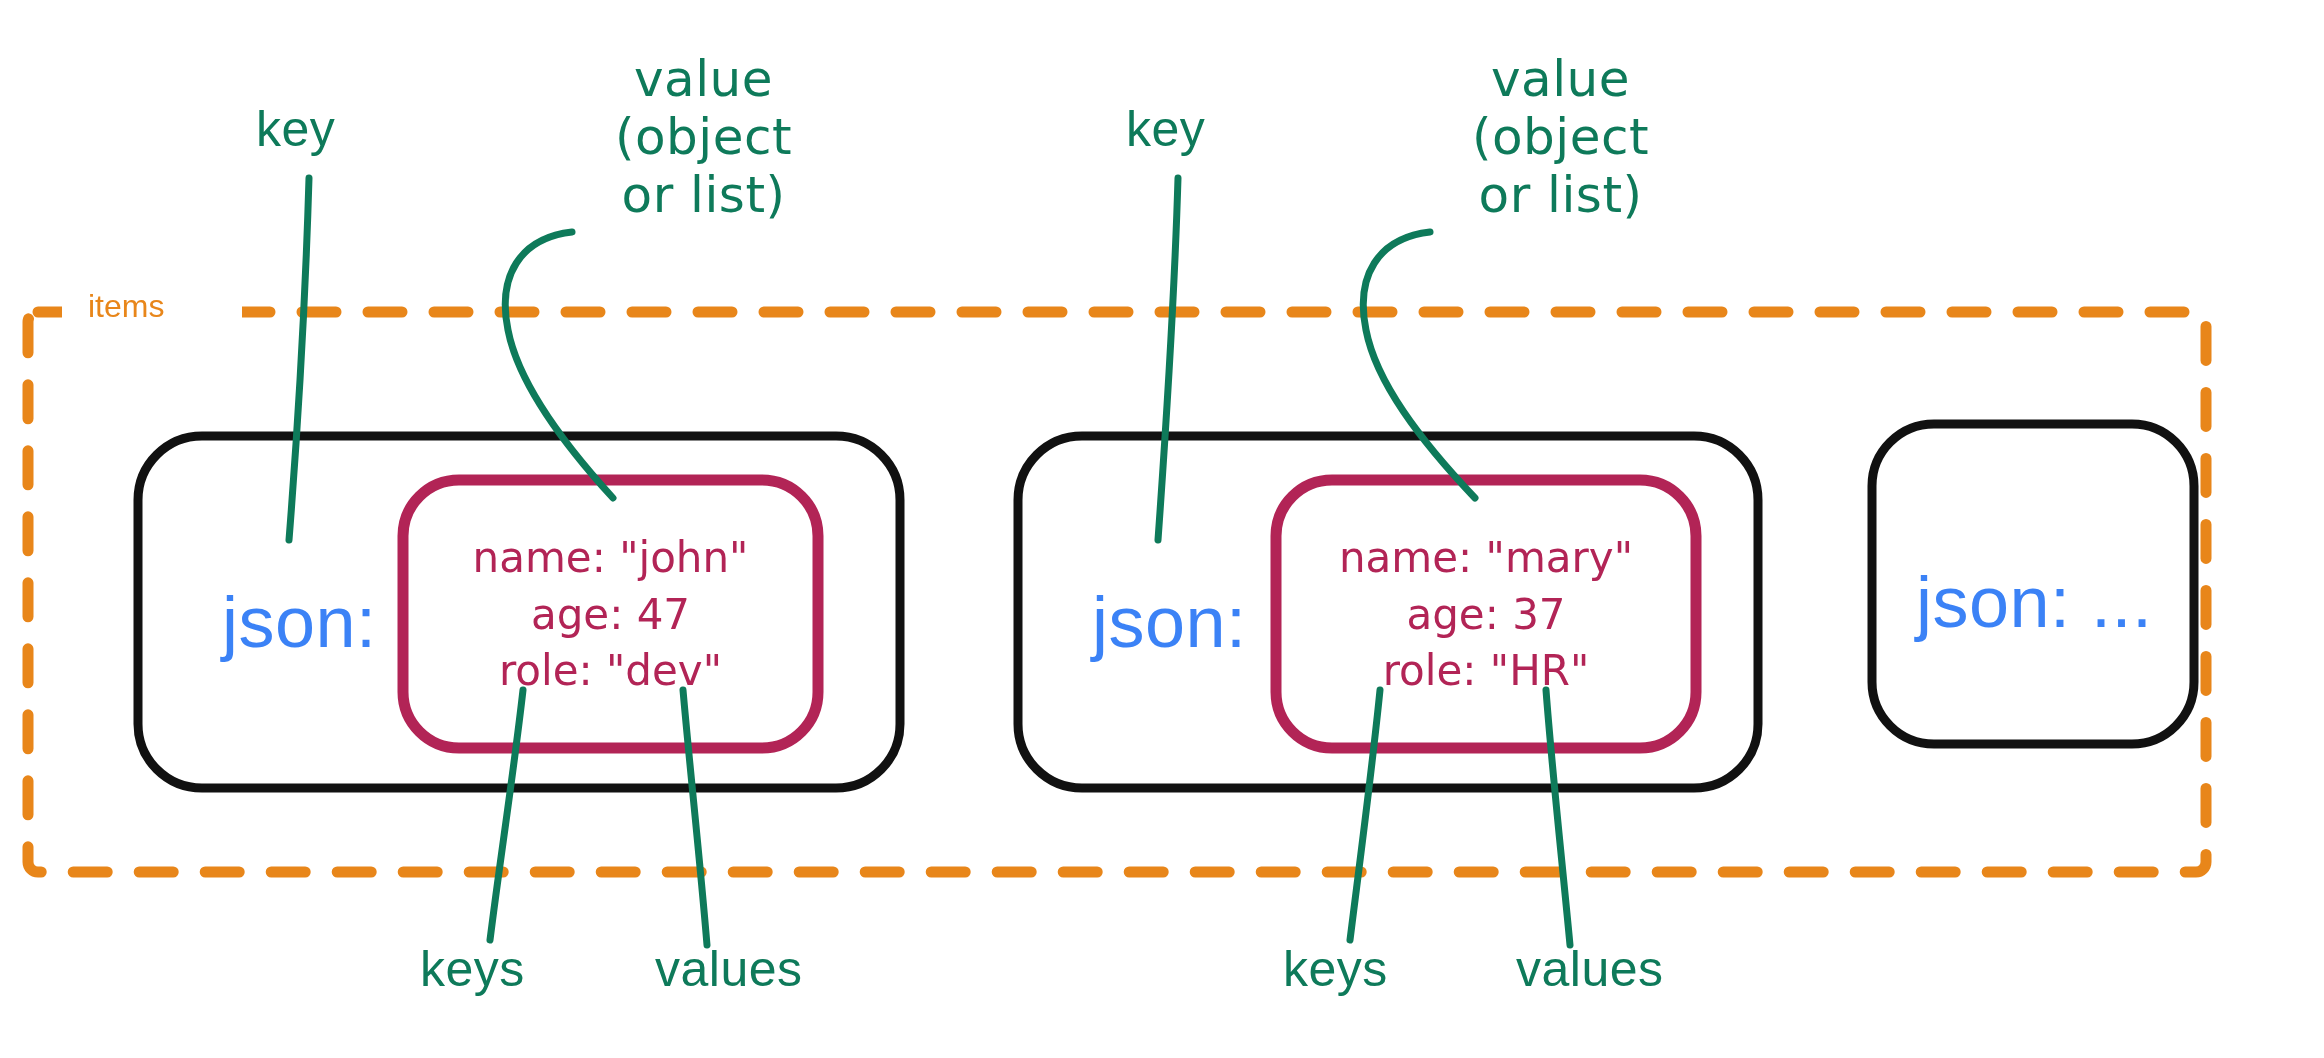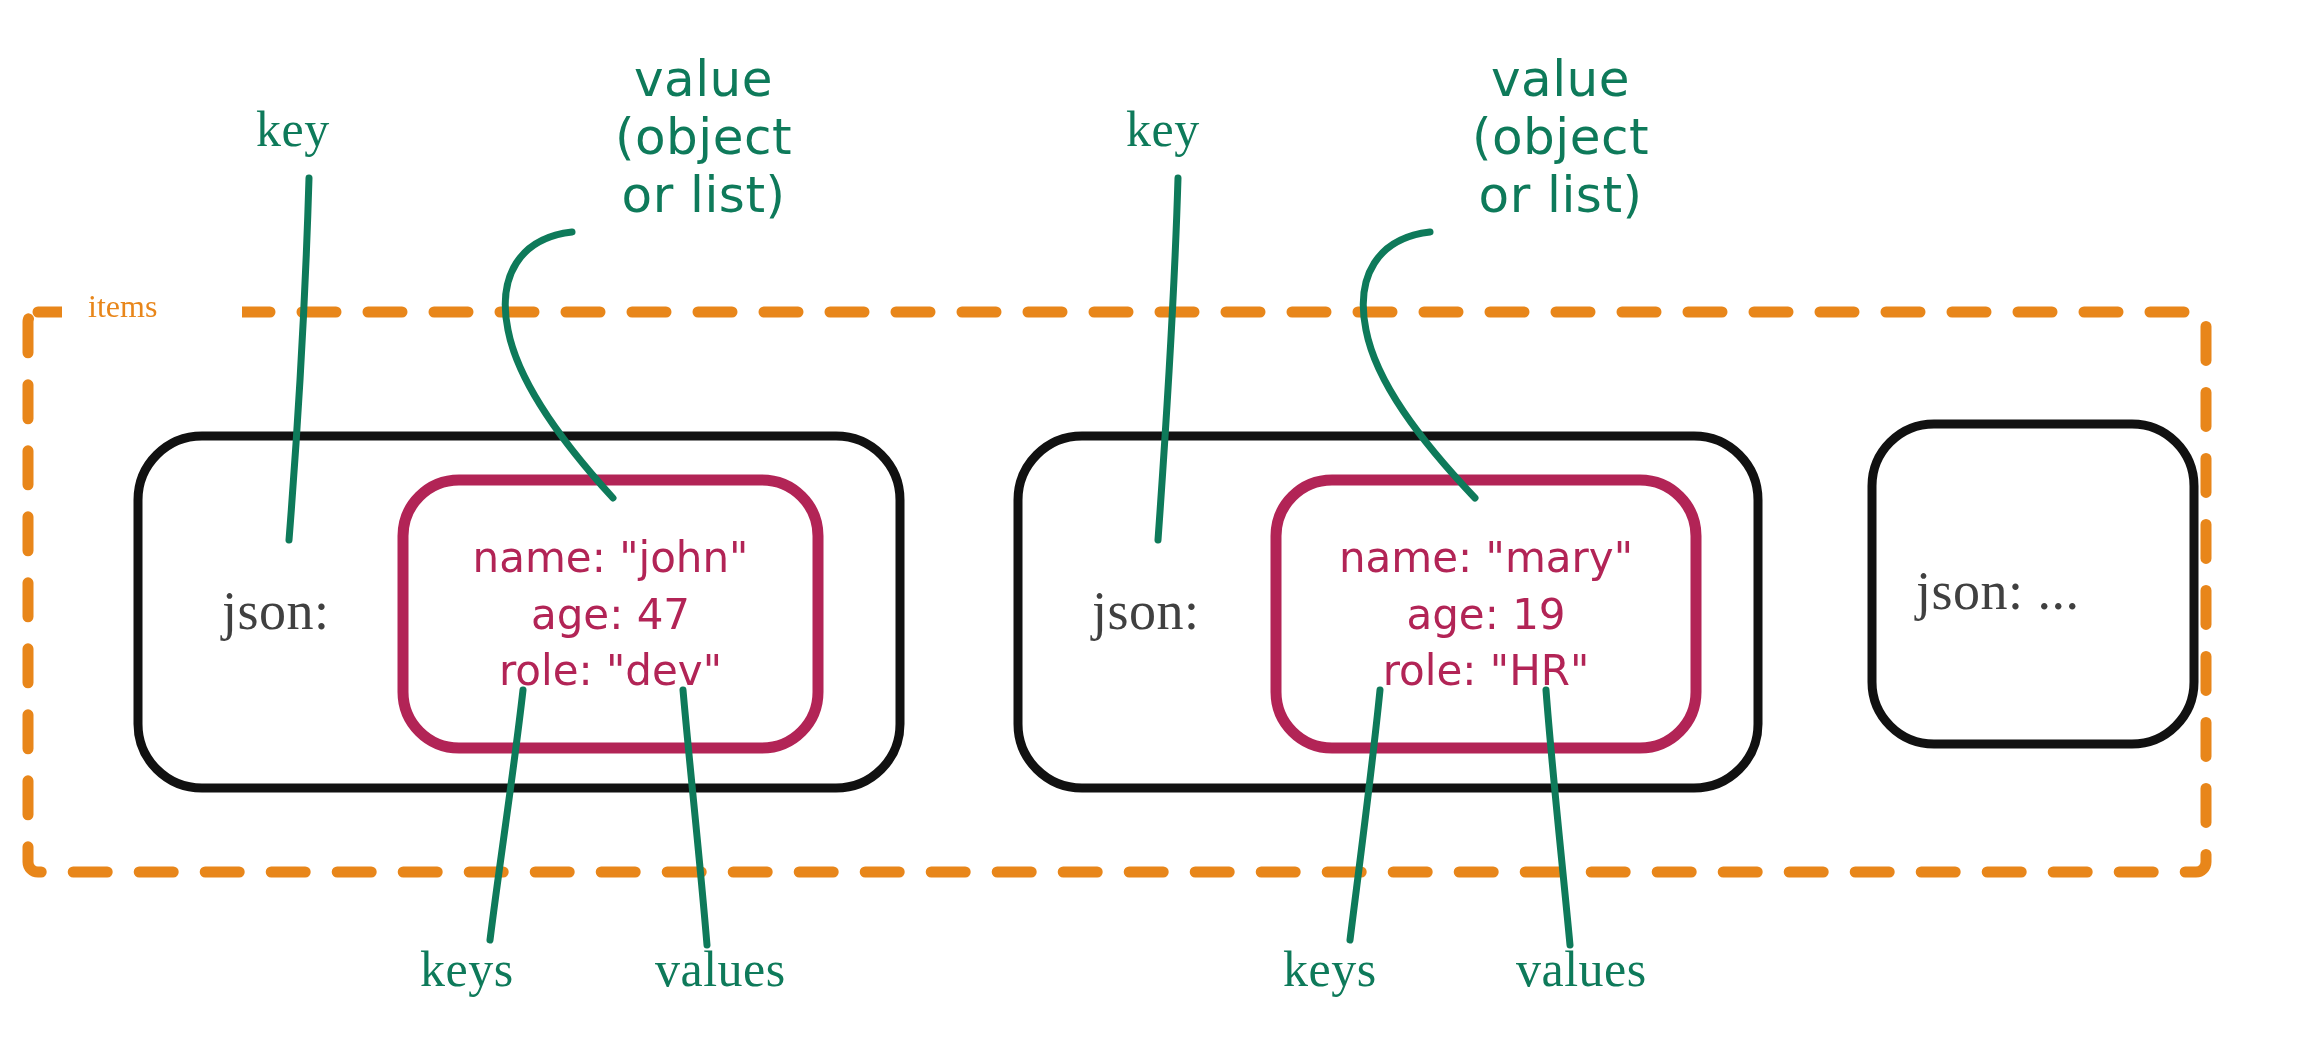--- a/index.html
+++ b/index.html
@@ -29,7 +29,7 @@
     position: absolute;
     white-space: pre;
     line-height: 1.18;
-    font-family: Liberation Serif, serif;
+    font-family: Liberation Sans, sans-serif;
   }
   .green {
     color: #0E7A5A;

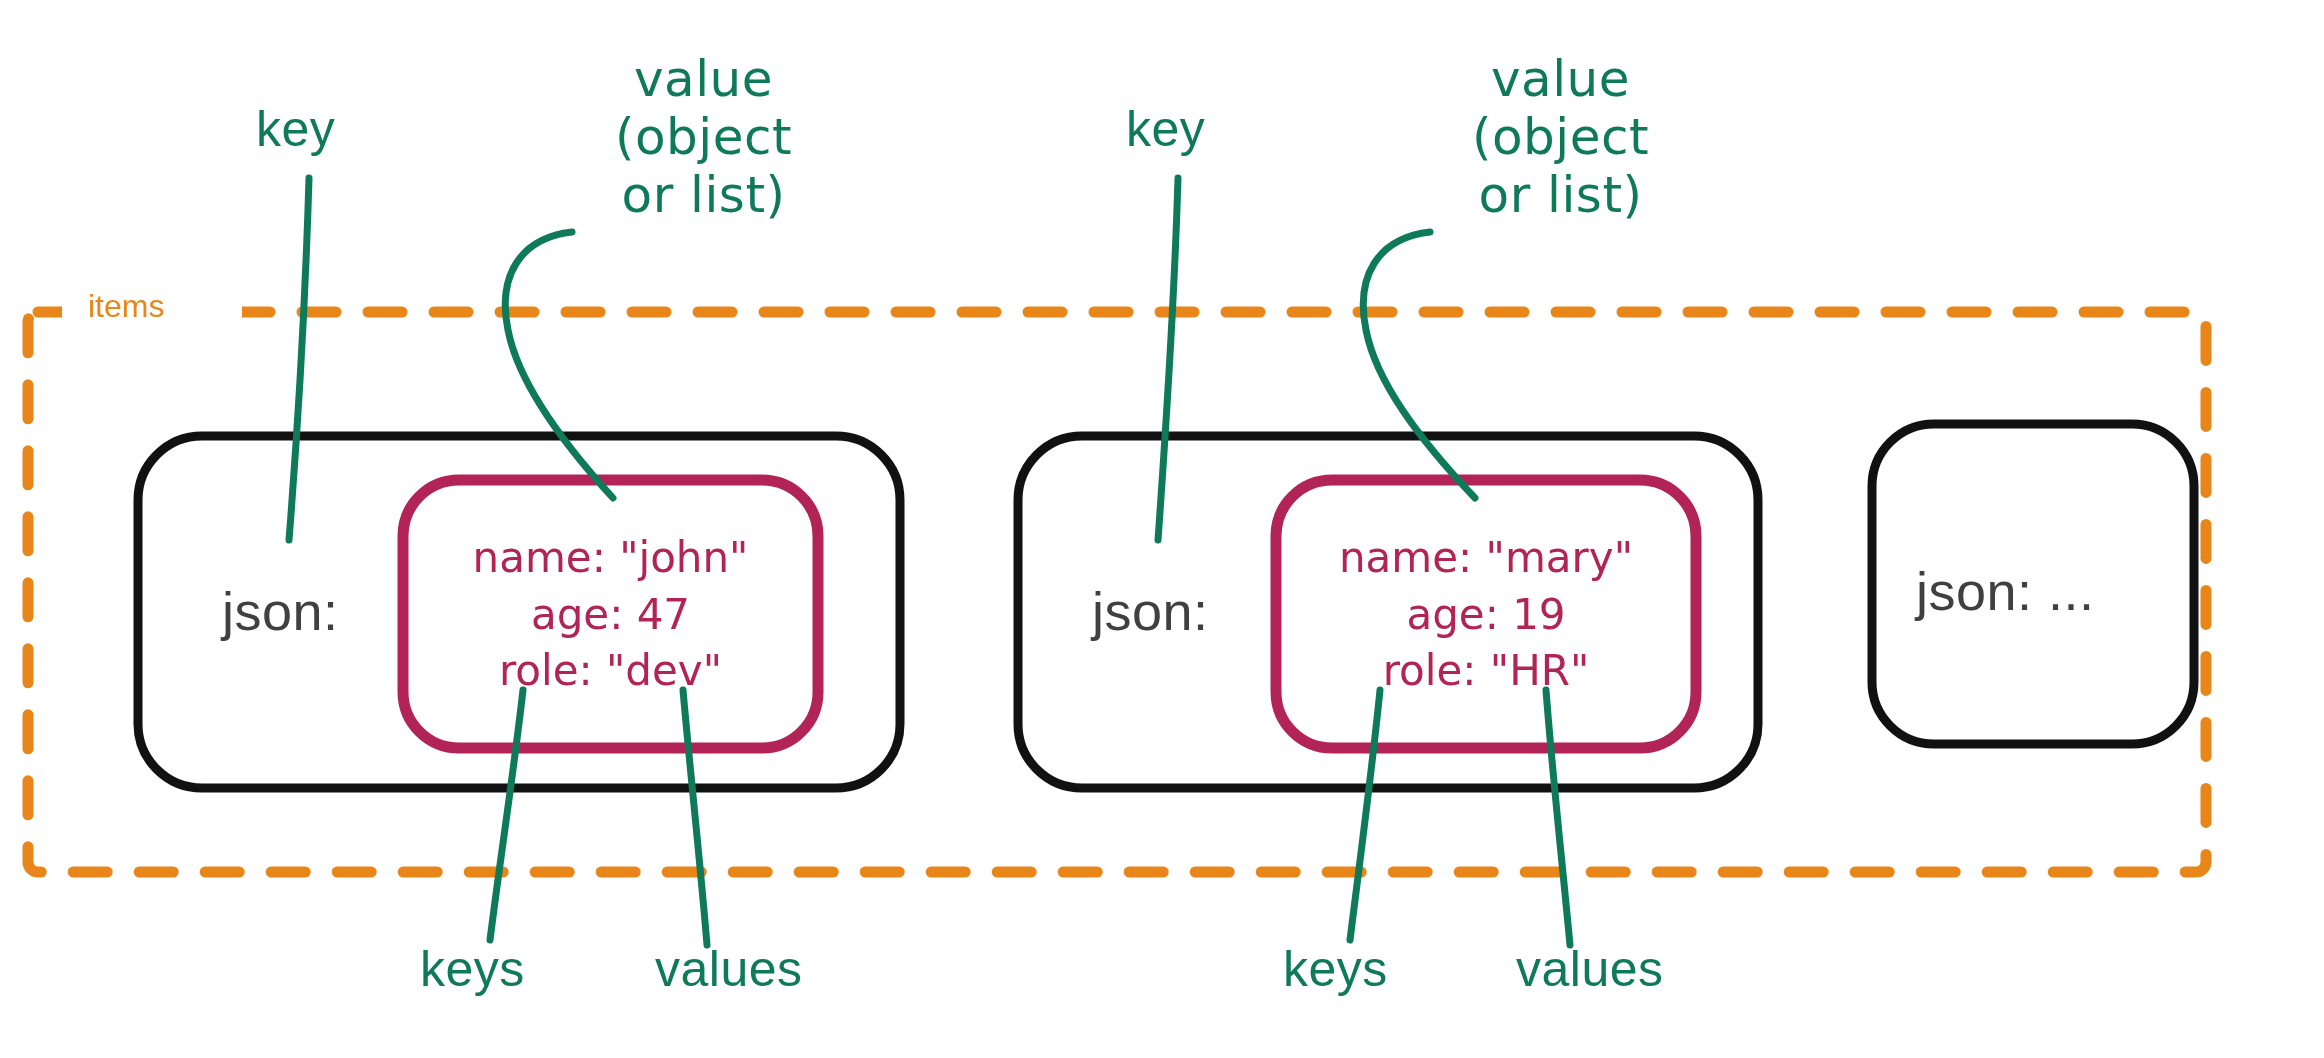--- a/index.html
+++ b/index.html
@@ -50,8 +50,8 @@
     font-weight: 400;
   }
   .black-json {
-    color: #404040;
-    font-size: 54px;
+    color: #3b82f6;
+    font-size: 72px;
     font-weight: 400;
     letter-spacing: 0.5px;
   }

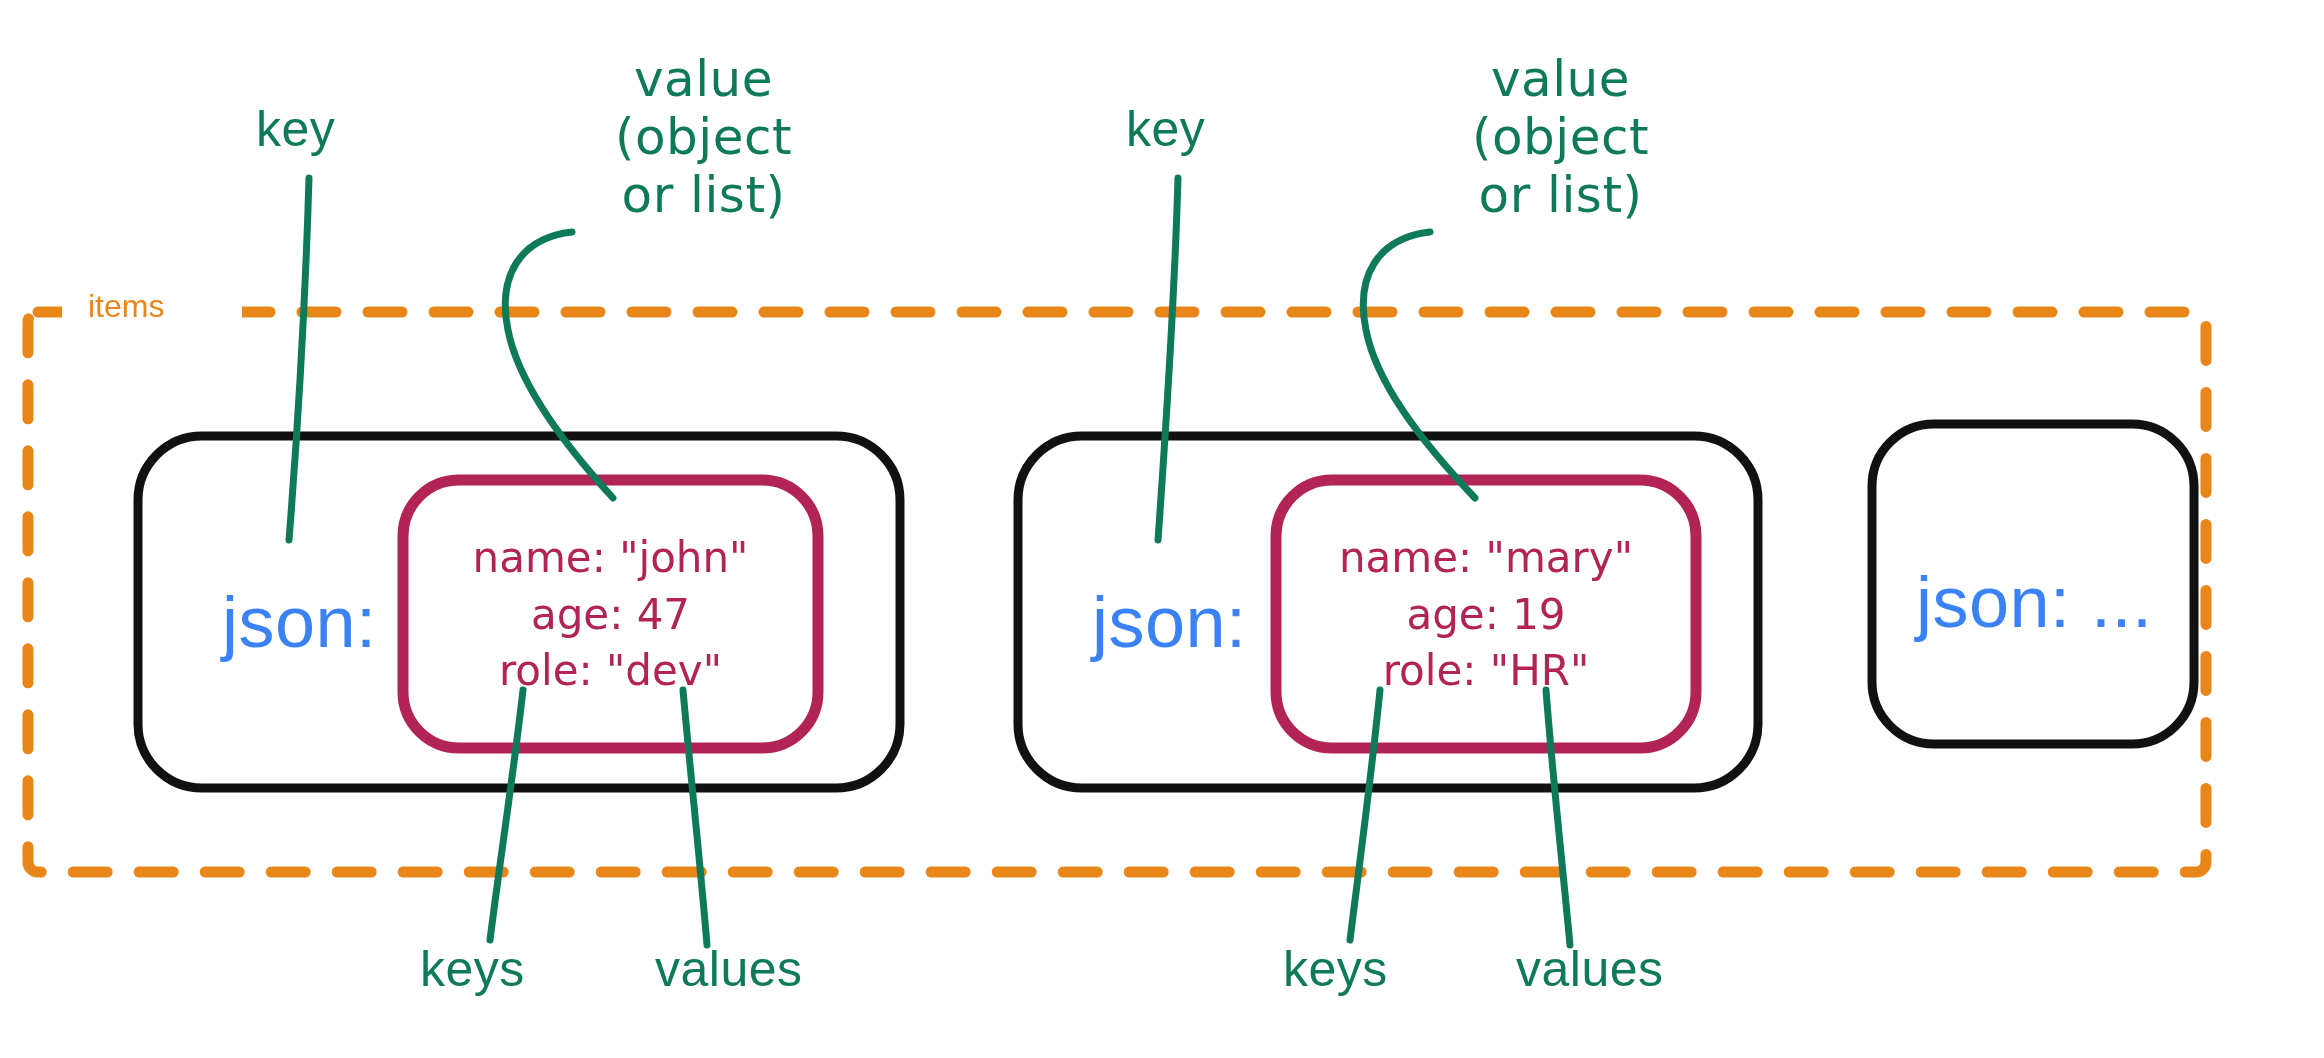--- a/index.html
+++ b/index.html
@@ -145,7 +145,7 @@
 
   <div class="pink-block" style="left:1276px; top:530px; width:420px;">
     <div>name: "mary"</div>
-    <div>age: 19</div>
+    <div>age: 37</div>
     <div>role: "HR"</div>
   </div>
 

